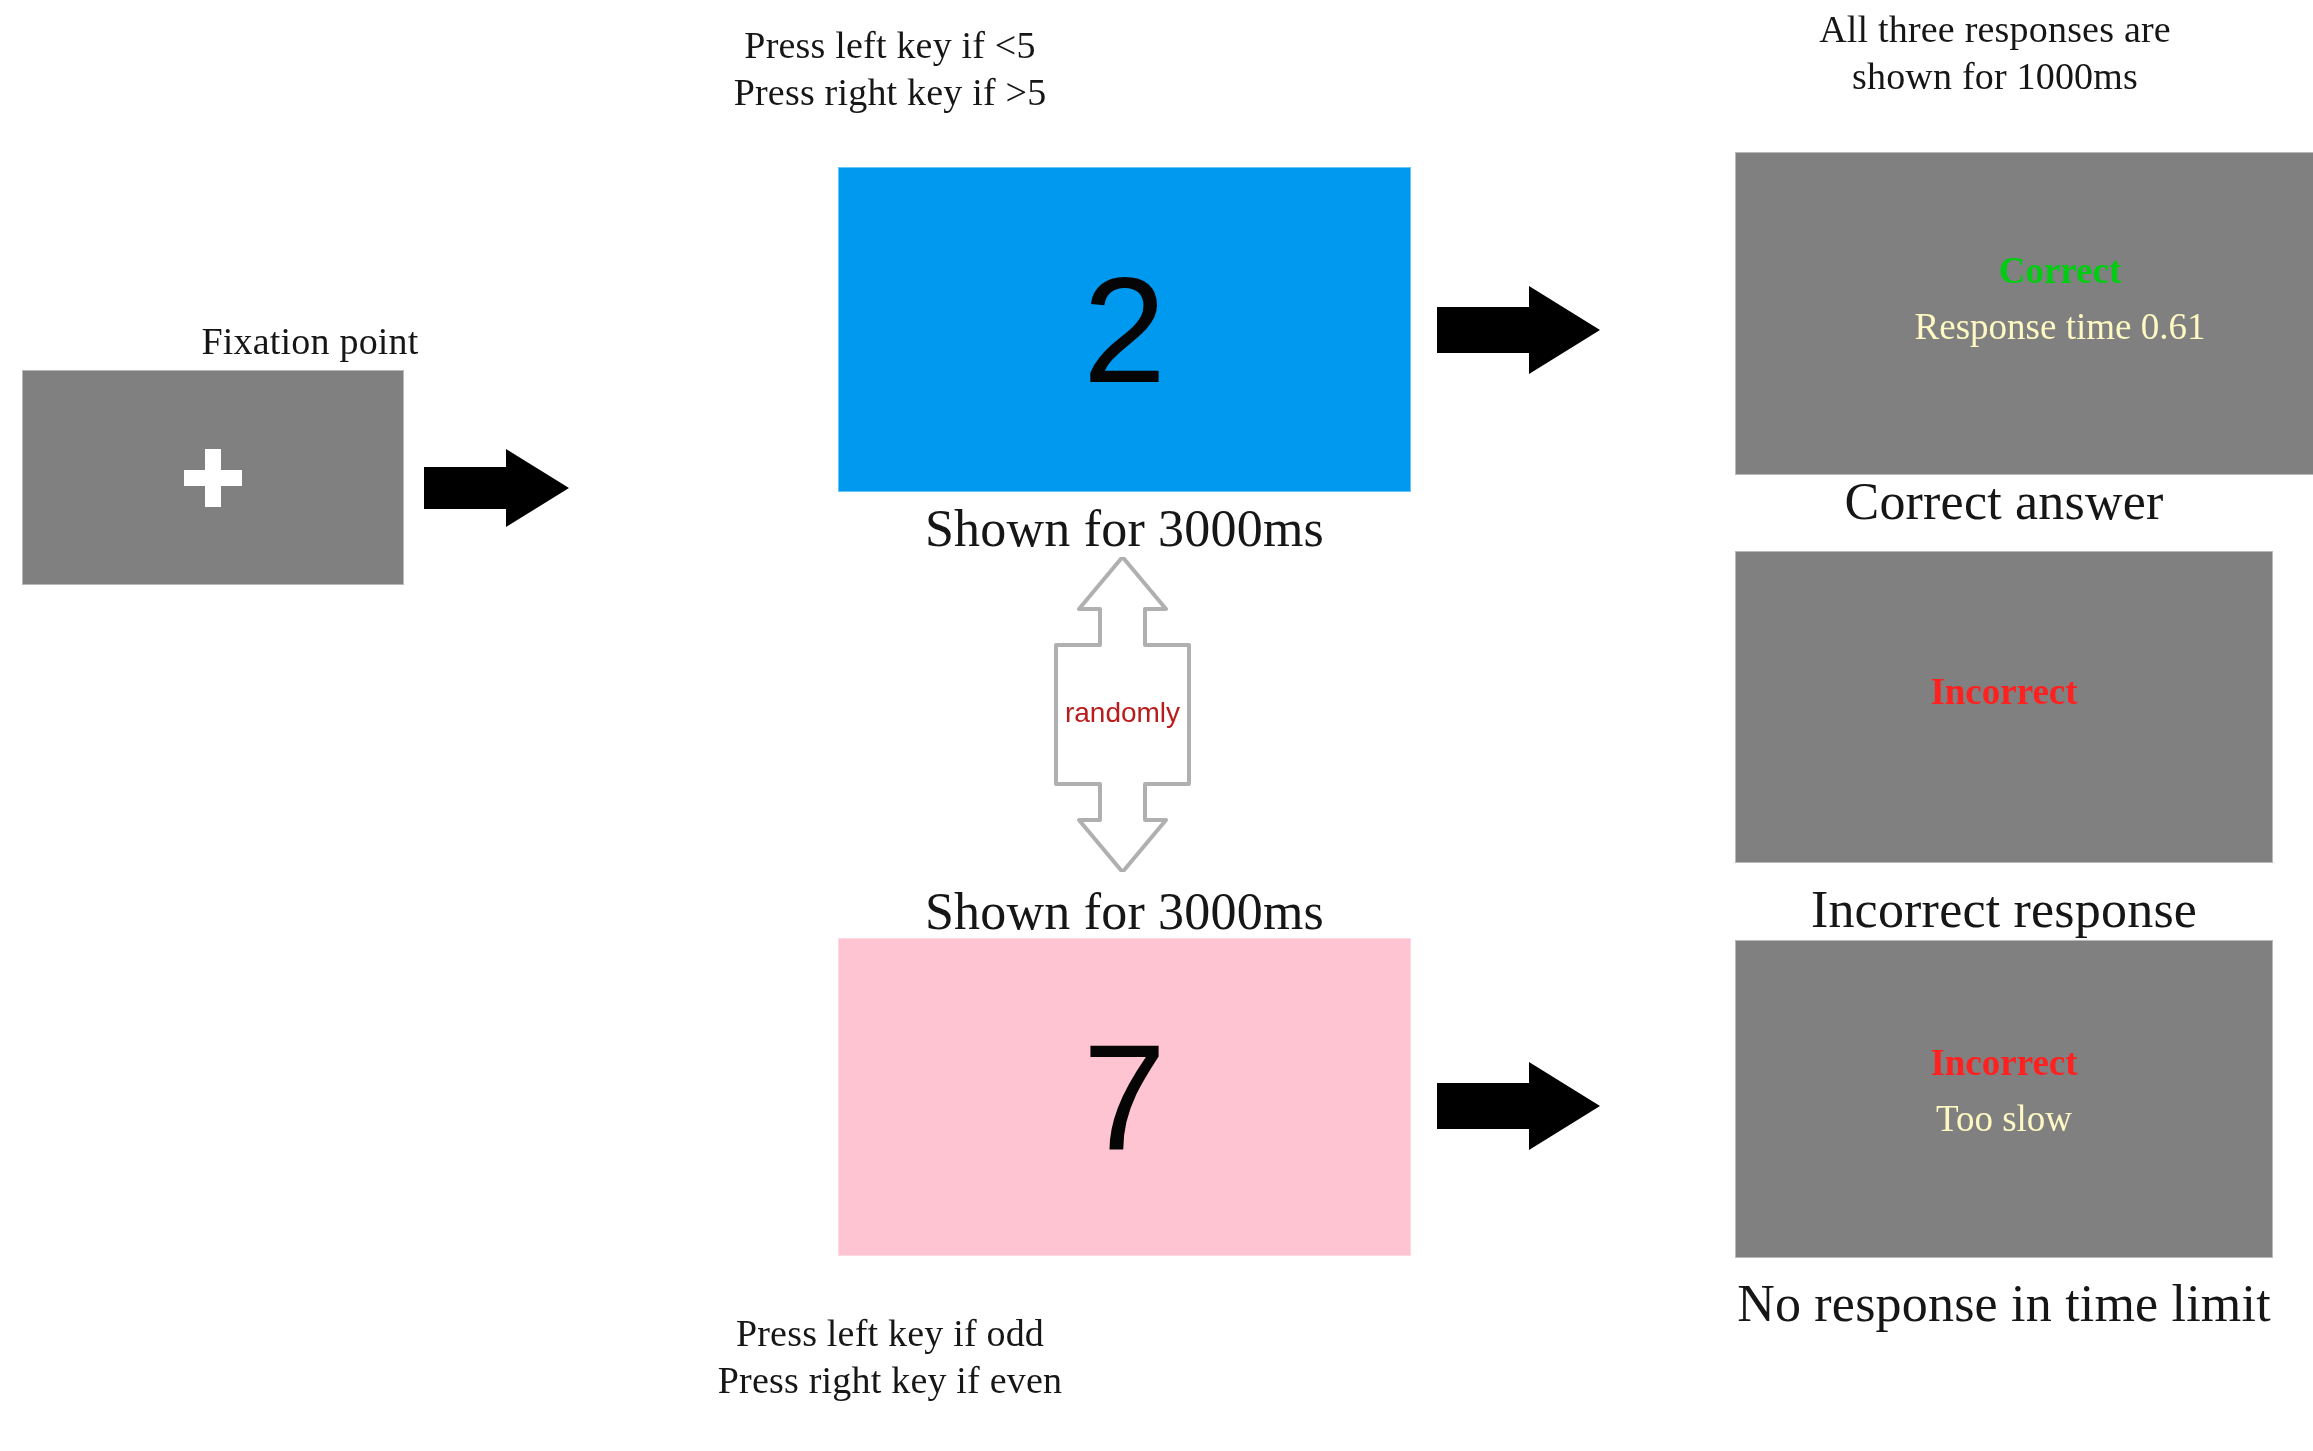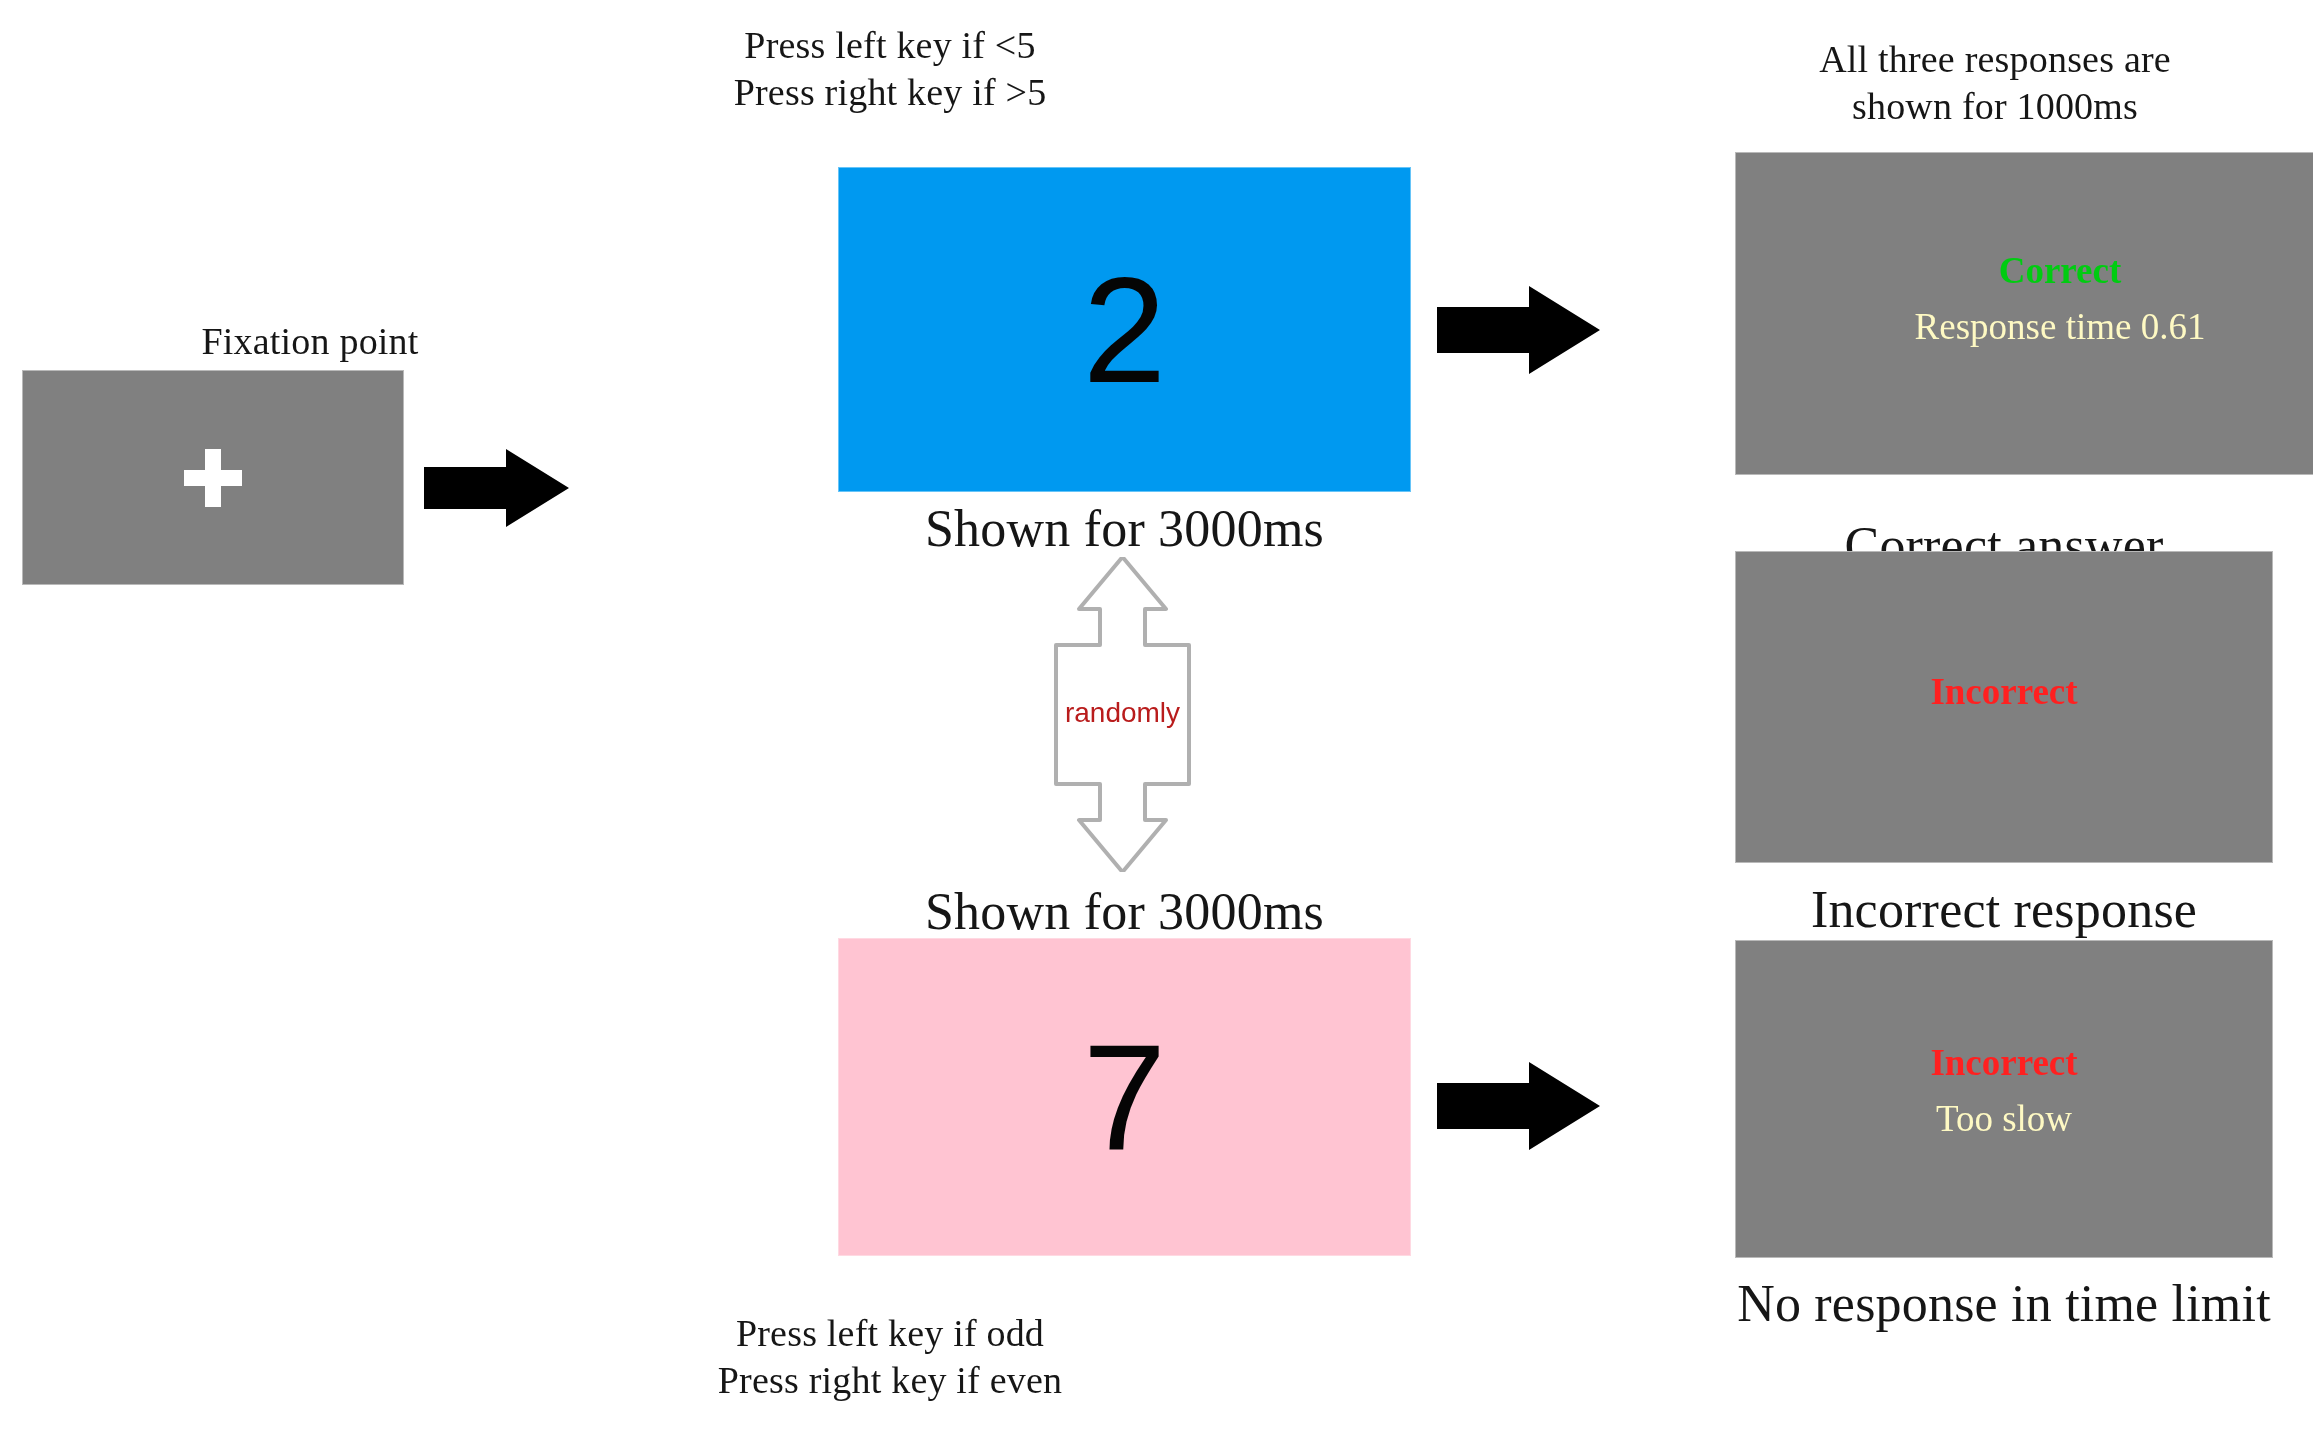--- a/index.html
+++ b/index.html
@@ -184,7 +184,7 @@
     </svg>
   </div>
 
-  <div class="caption cap-lg" style="left:1715px; top:36px; width:560px;">All three responses  are
+  <div class="caption cap-lg" style="left:1715px; top:6px; width:560px;">All three responses  are
 shown for  1000ms</div>
 
   <div class="panel panel-gray" style="left:1735px; top:152px; width:650px; height:323px;padding-left:12px;">

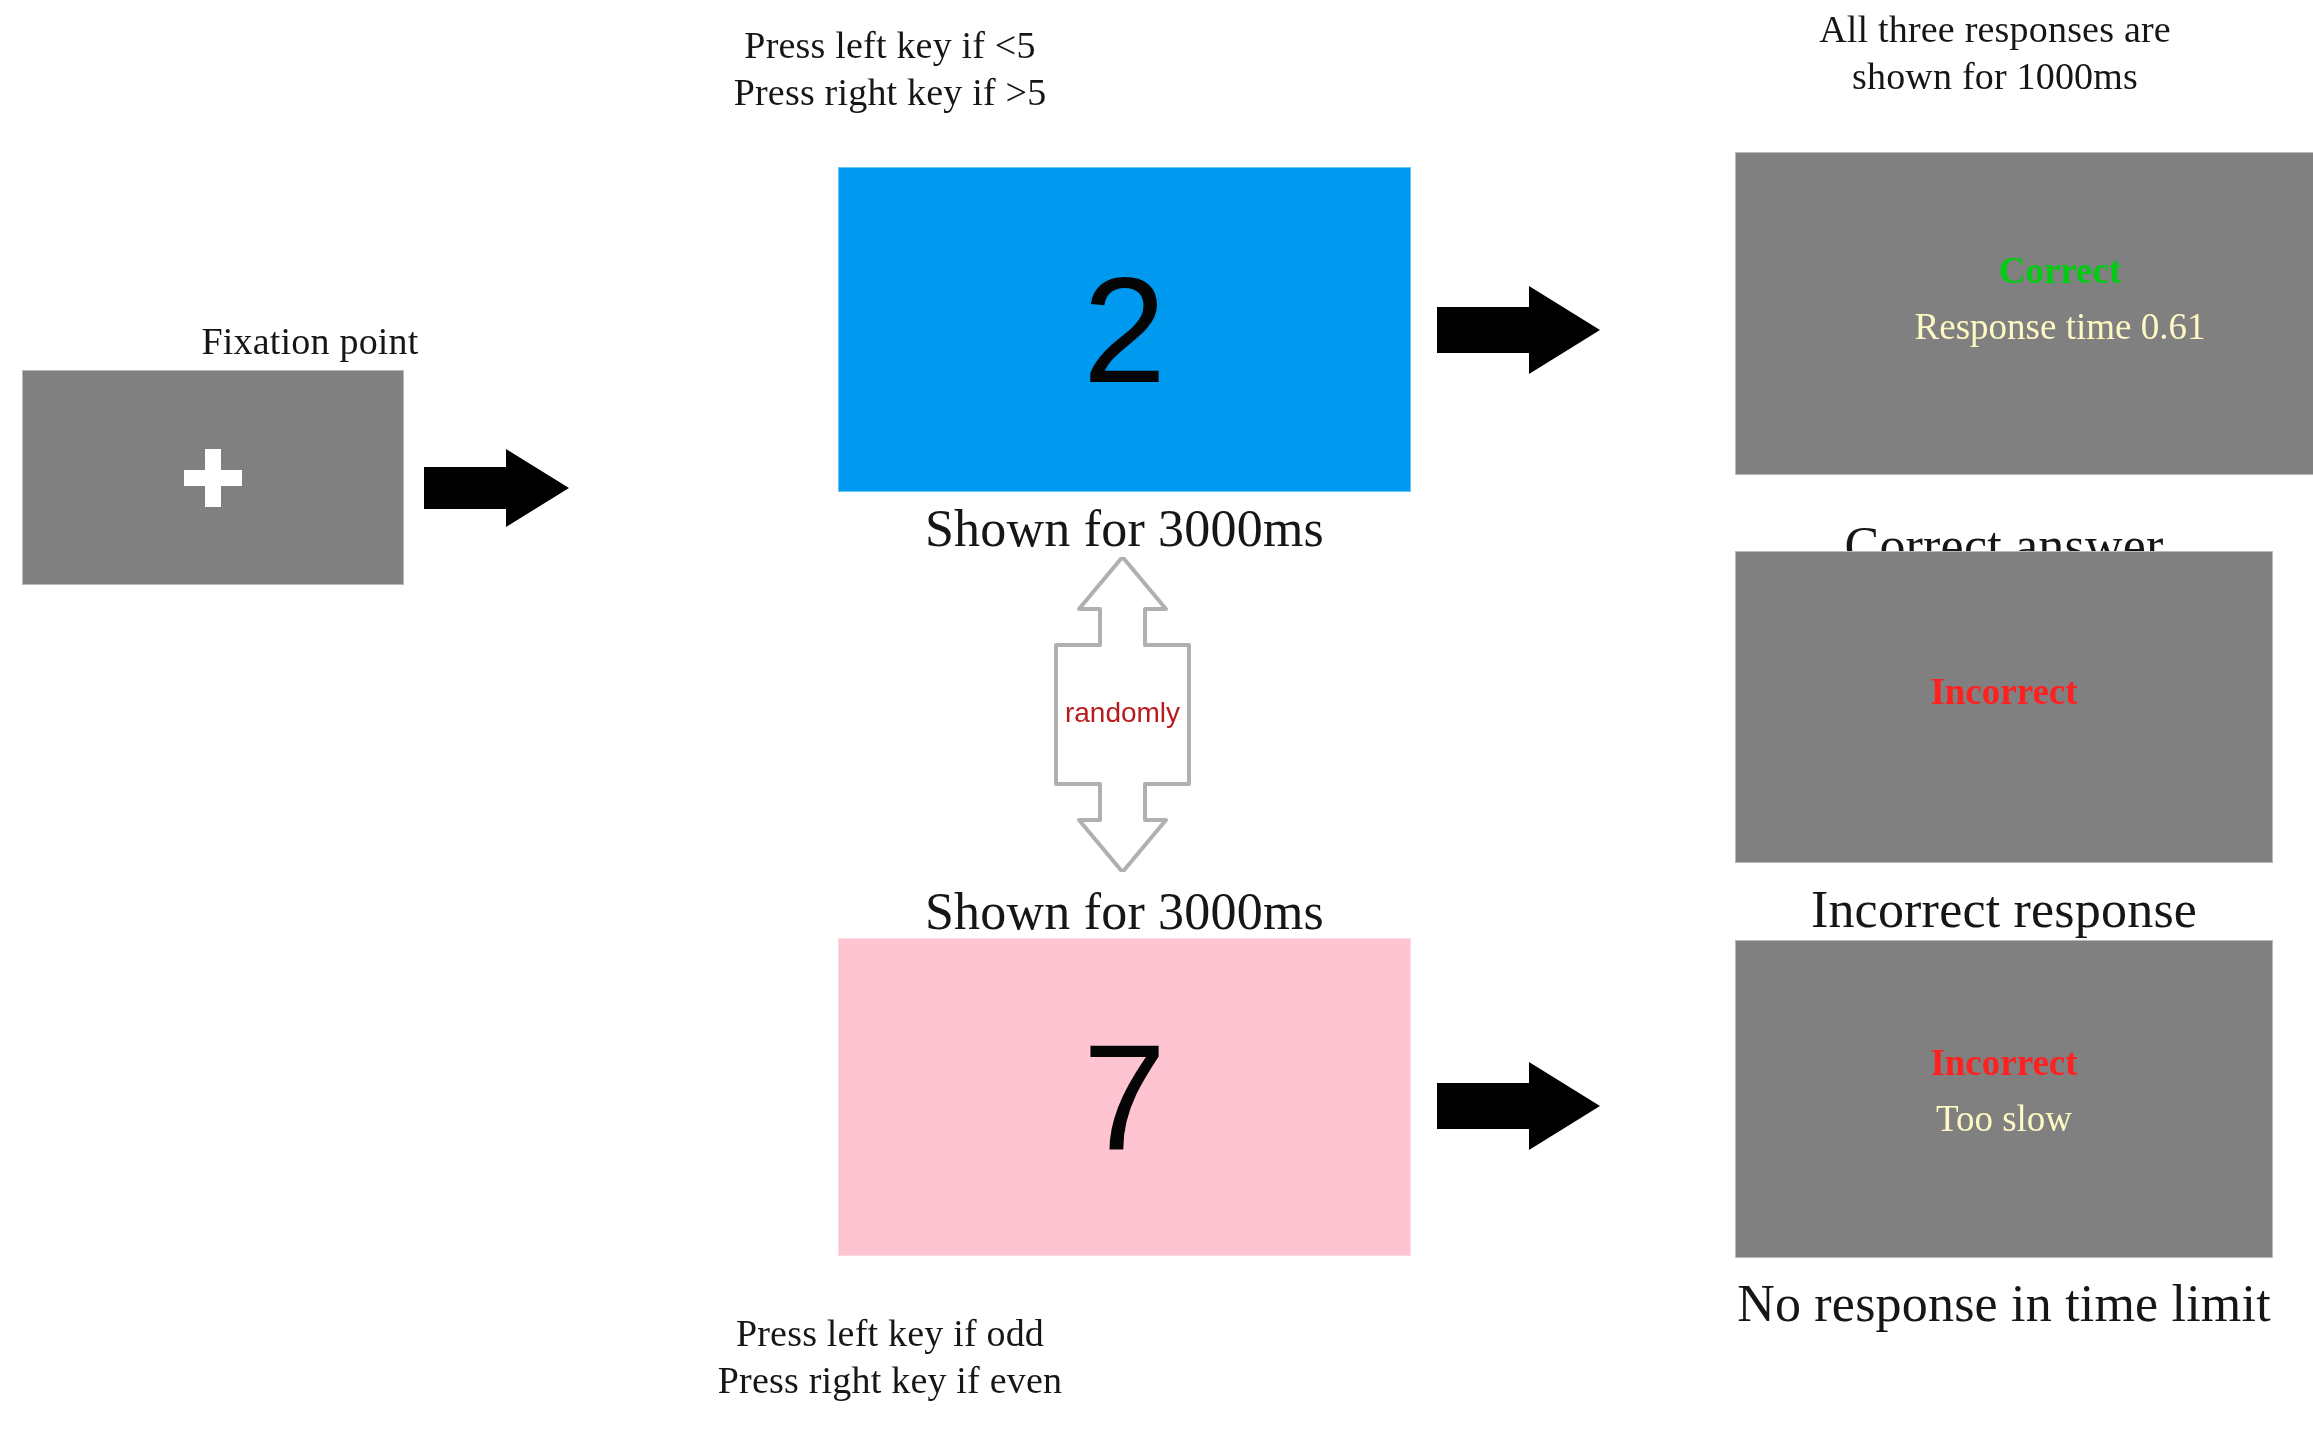--- a/index.html
+++ b/index.html
@@ -193,7 +193,7 @@
       <div class="fb-sub">Response time 0.61</div>
     </div>
   </div>
-  <div class="caption cap-md" style="left:1735px; top:470px; width:538px;margin-top:44px;">Correct  answer</div>
+  <div class="caption cap-md" style="left:1735px; top:470px; width:538px;">Correct  answer</div>
 
   <div class="panel panel-gray" style="left:1735px; top:551px; width:538px; height:312px;">
     <div class="fb-stack" style="top:116px;">

